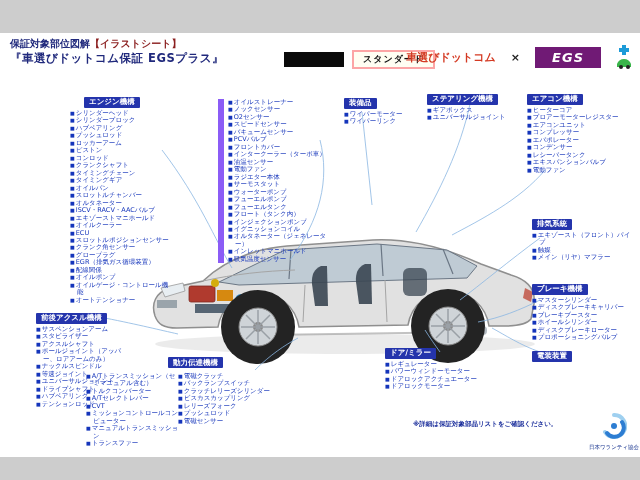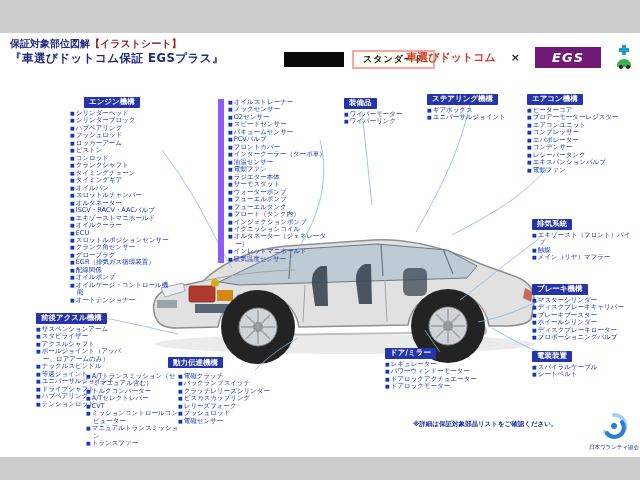--- a/index.html
+++ b/index.html
@@ -257,11 +257,6 @@
 
   <section class="group" id="g-electric">
     <div class="ghead">電装装置</div>
-    <div class="gitems">
-
-    <div class="it">スパイラルケーブル</div>
-        <div class="it">シートベルト</div>
-      </div>
   </section>
 
   <section class="group" id="g-door">

